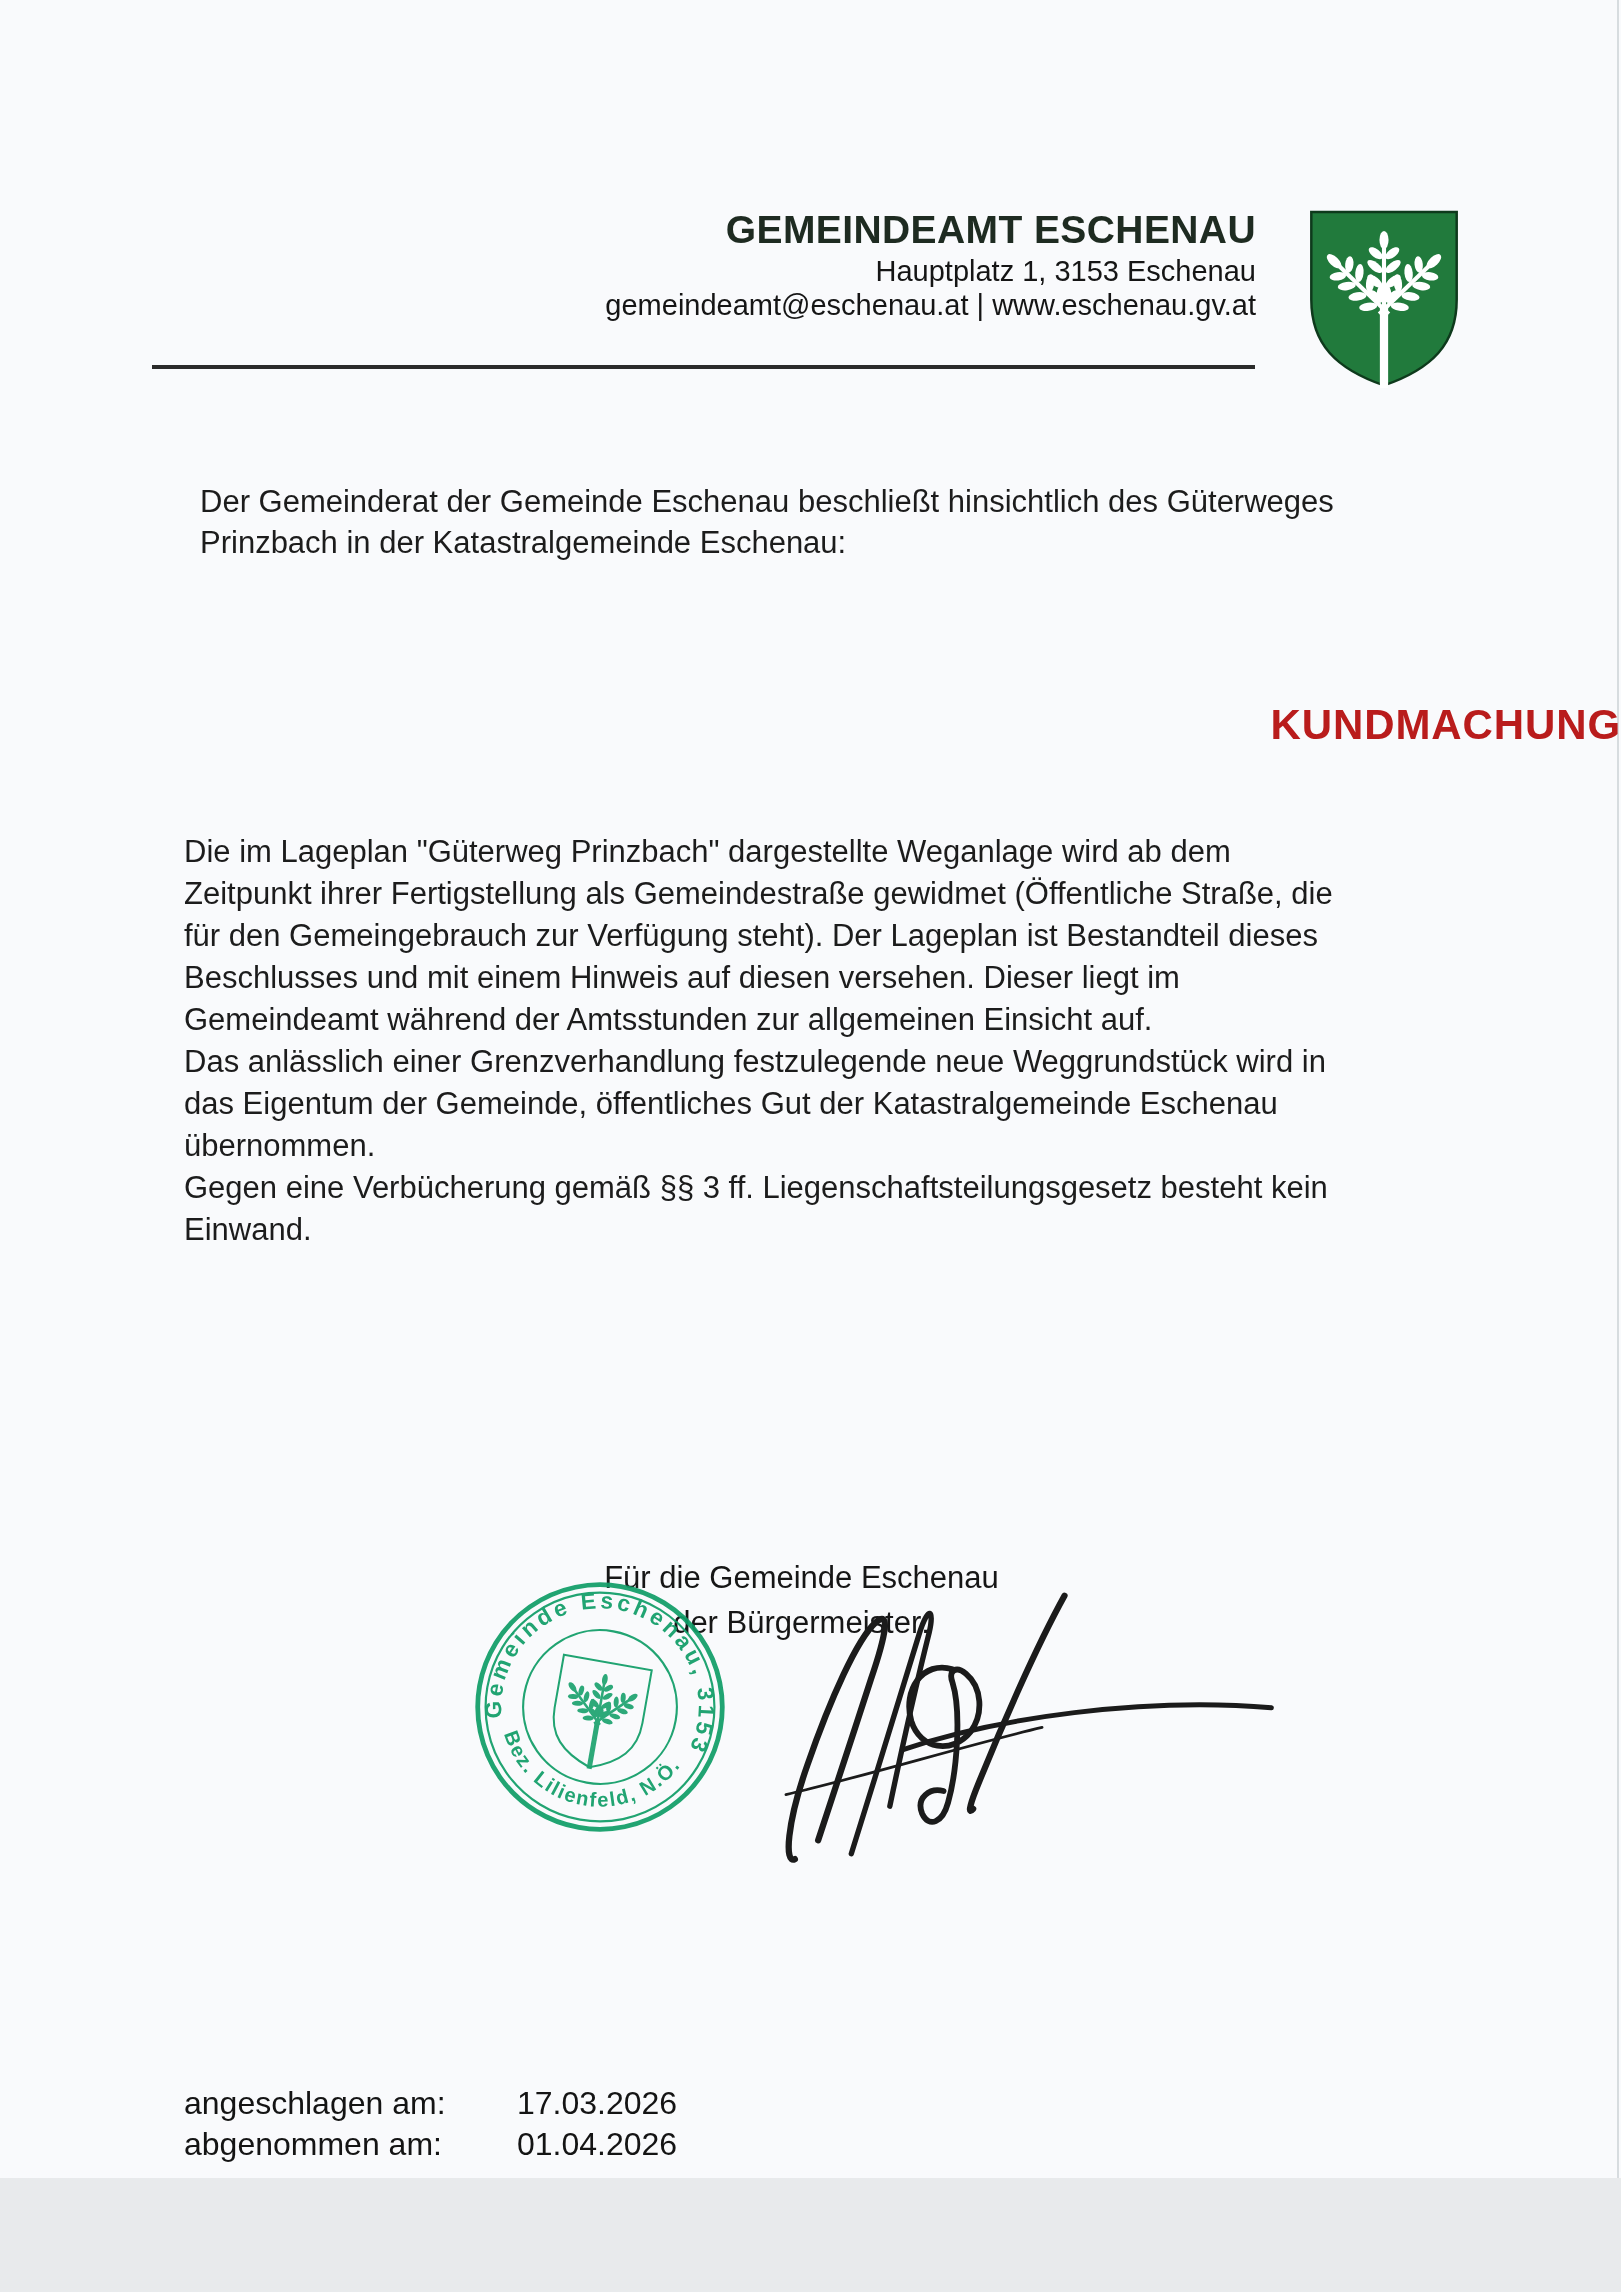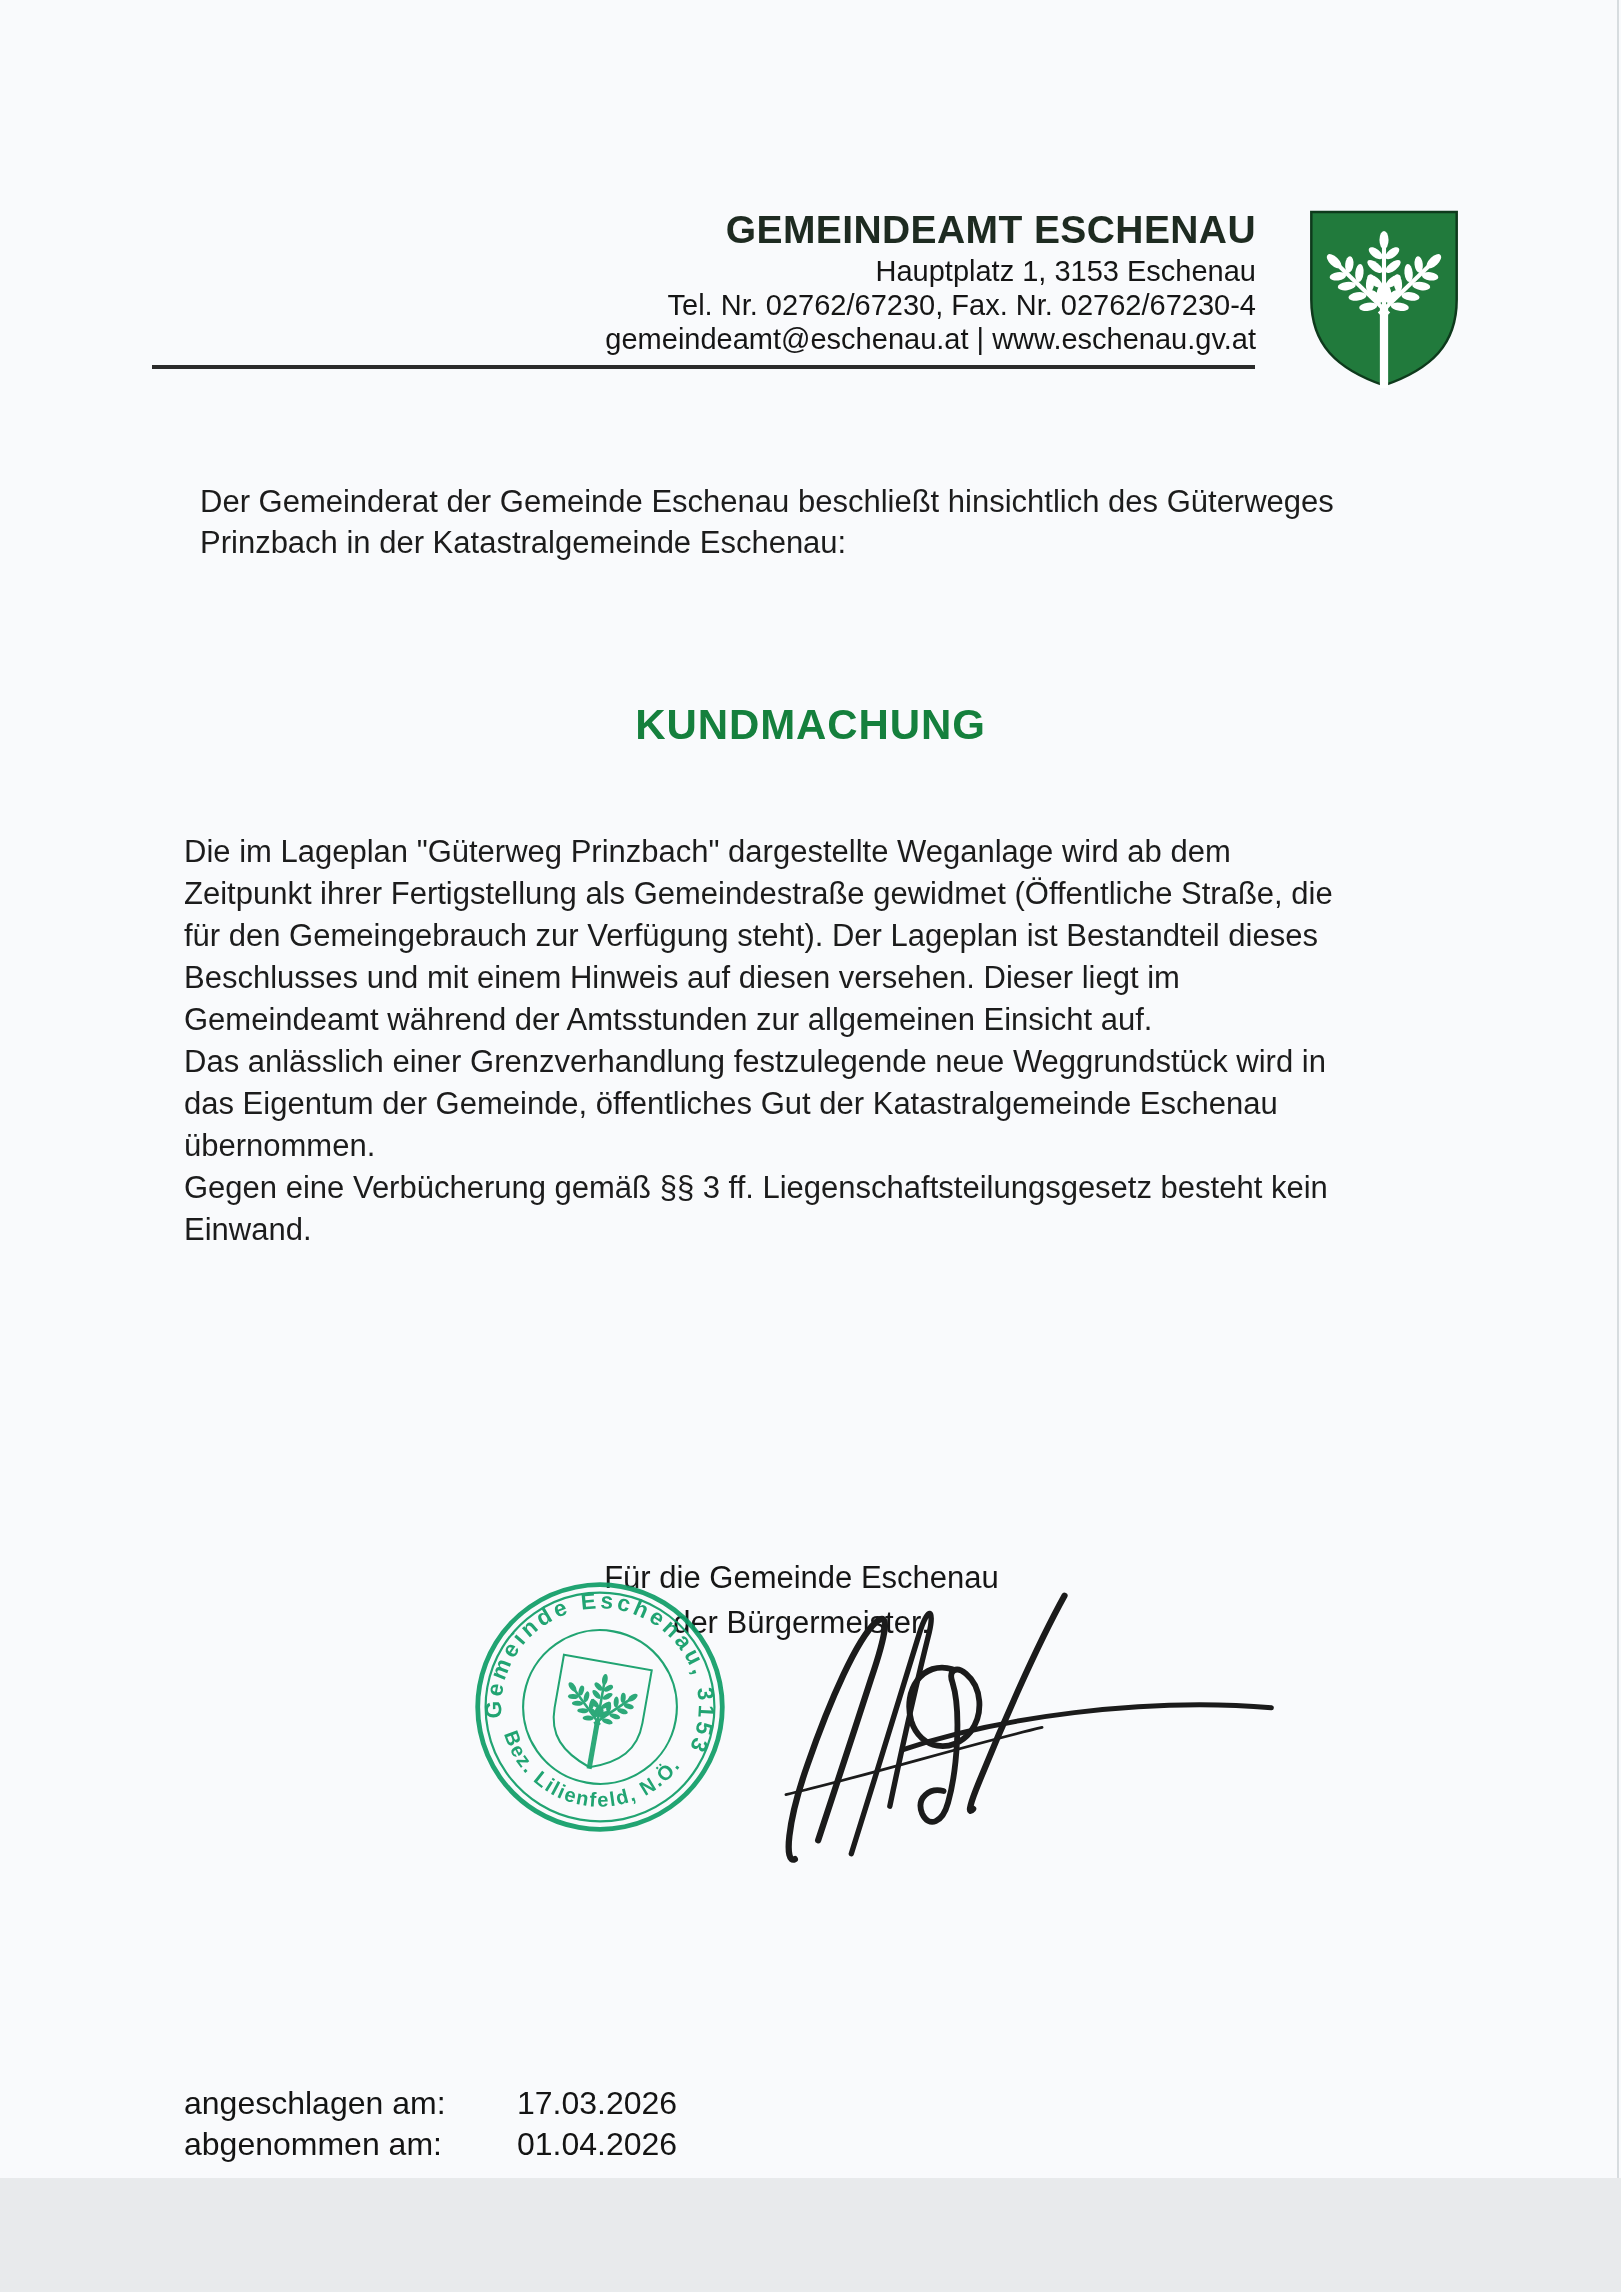--- a/index.html
+++ b/index.html
@@ -87,7 +87,6 @@
   <div class="header-block">
     <div class="org-name">GEMEINDEAMT ESCHENAU</div>
     <div class="contact-line">Hauptplatz 1, 3153 Eschenau</div>
-    <div class="contact-line">Tel. Nr. 02762/67230, Fax. Nr. 02762/67230-4</div>
     <div class="contact-line">gemeindeamt@eschenau.at | www.eschenau.gv.at</div>
   </div>
   <div class="header-rule"></div>

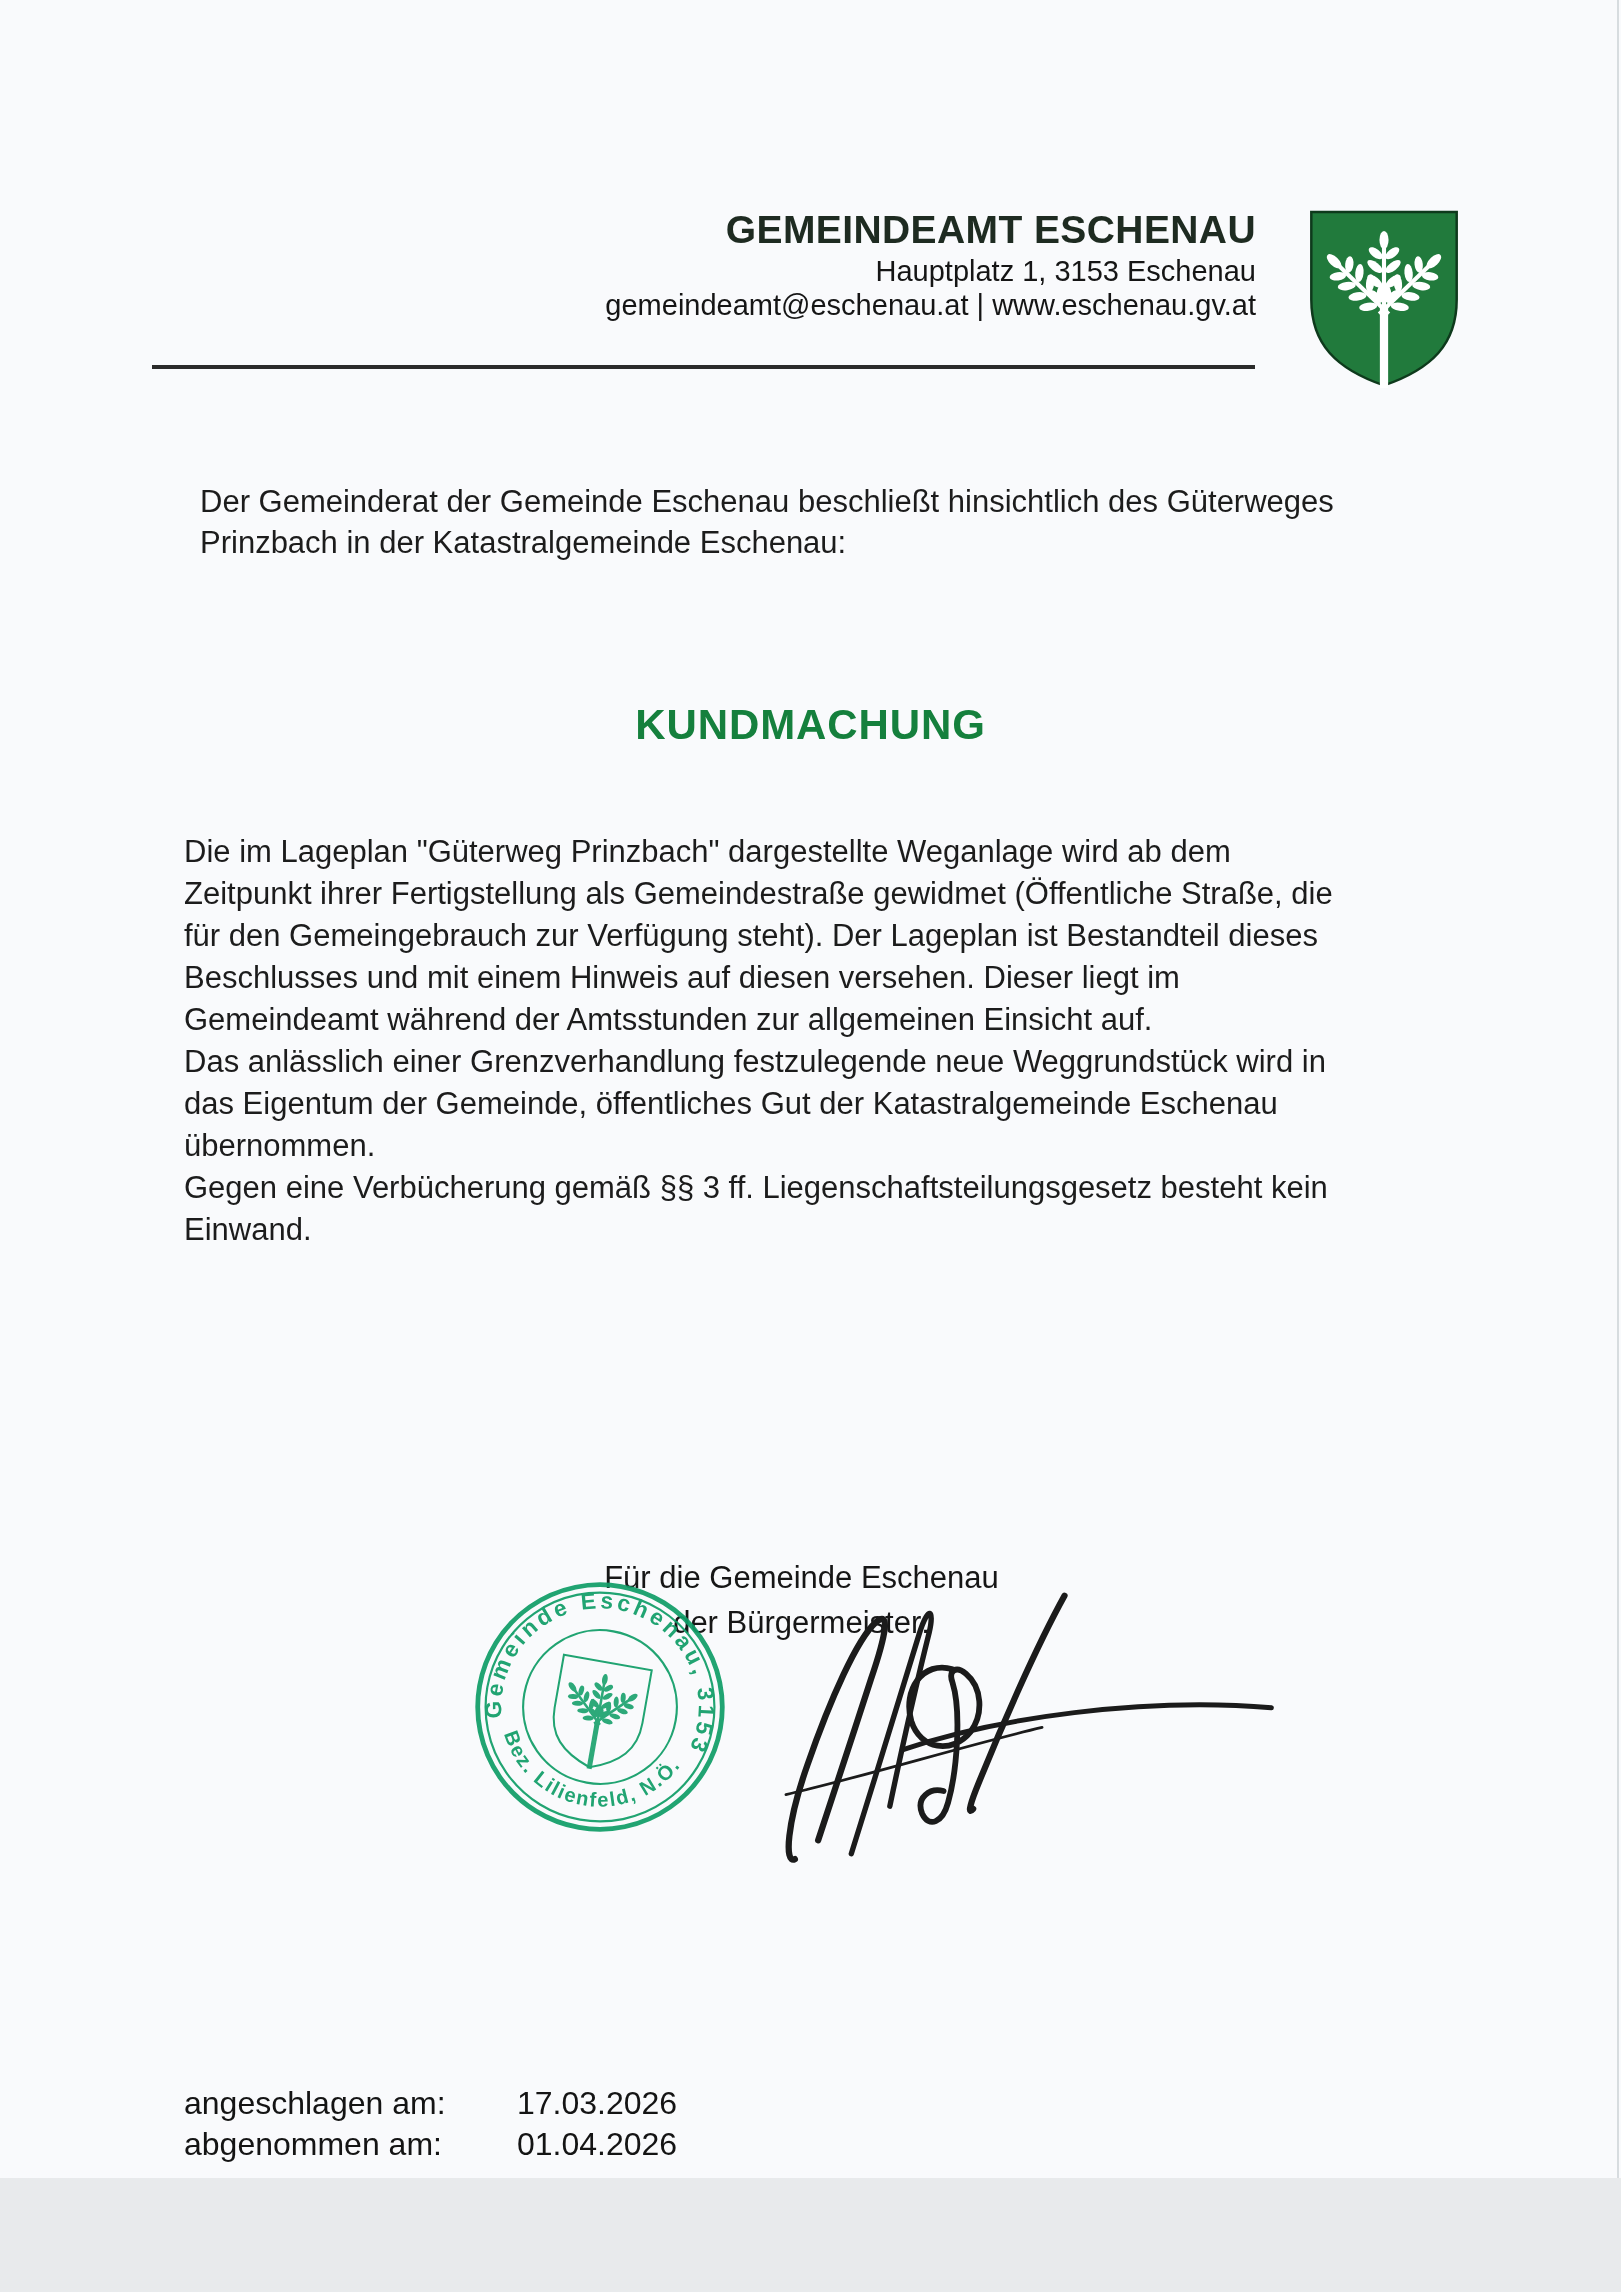--- a/index.html
+++ b/index.html
@@ -42,8 +42,8 @@
   }
   .doc-title{
     position:absolute;left:0;top:701px;width:1621px;
-    text-align:center;font-size:42px;font-weight:bold;
-    letter-spacing:0.9px;color:#15803d;
+    text-align:right;font-size:42px;font-weight:bold;
+    letter-spacing:0.9px;color:#b91c1c;
   }
   .body-text{
     position:absolute;left:184px;top:831px;width:1317px;

